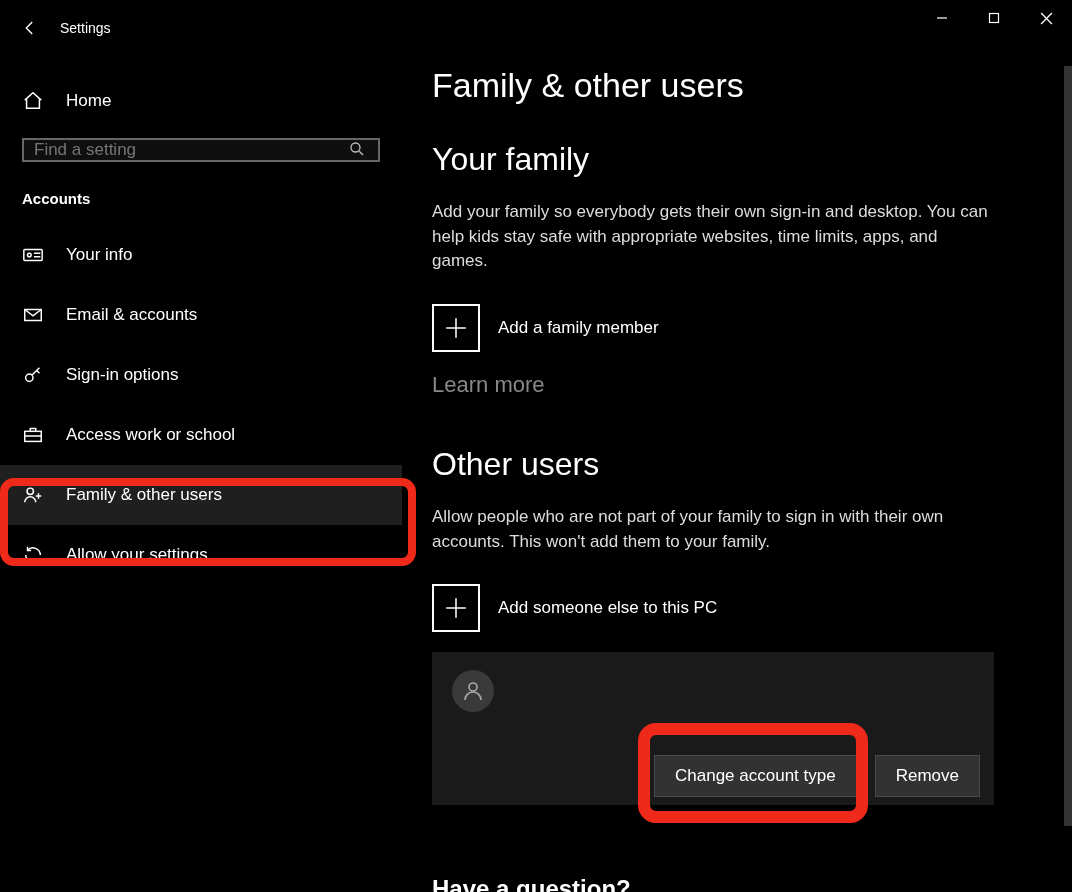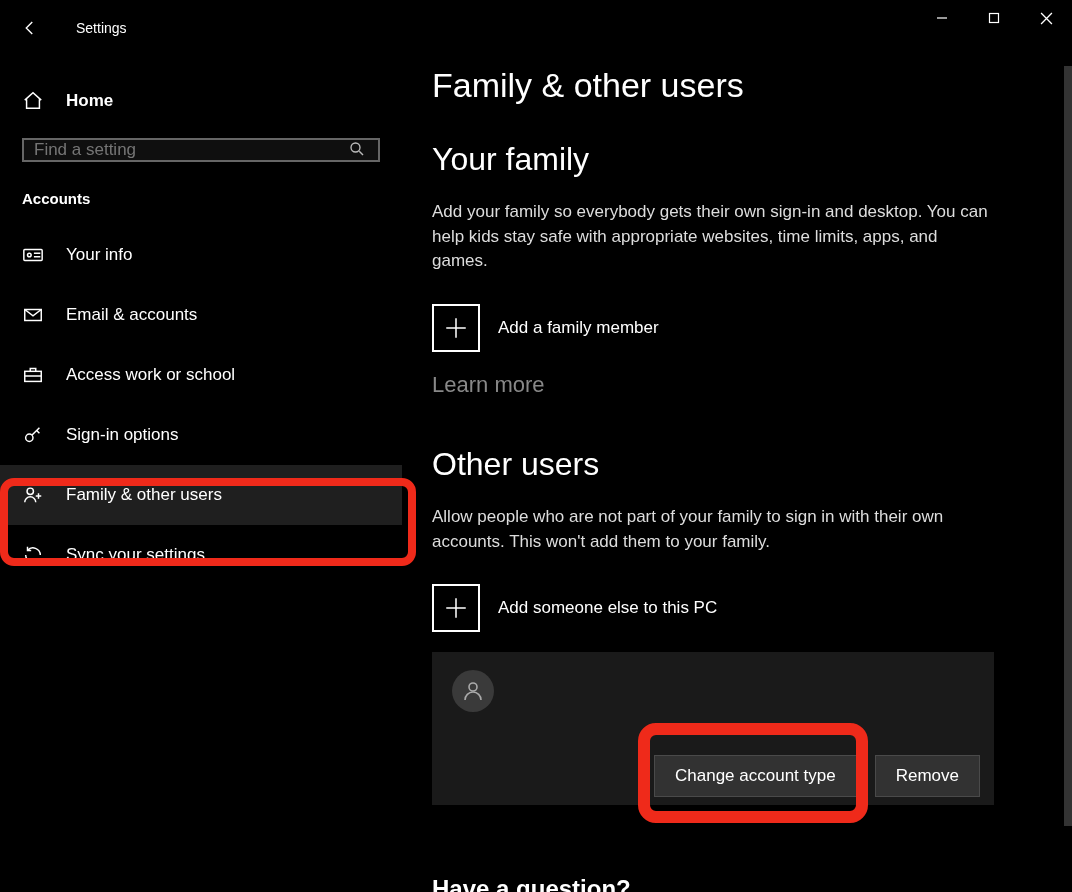--- a/index.html
+++ b/index.html
@@ -22,7 +22,7 @@
   display: flex; align-items: center;
   height: 40px;
   padding-left: 20px;
-  gap: 36px;
+  gap: 20px;
 }
 .sb-header .back { width: 20px; height: 20px; display:flex; align-items:center; justify-content:center; cursor:pointer;}
 .sb-header .title { font-size: 14px; font-weight: 400; }

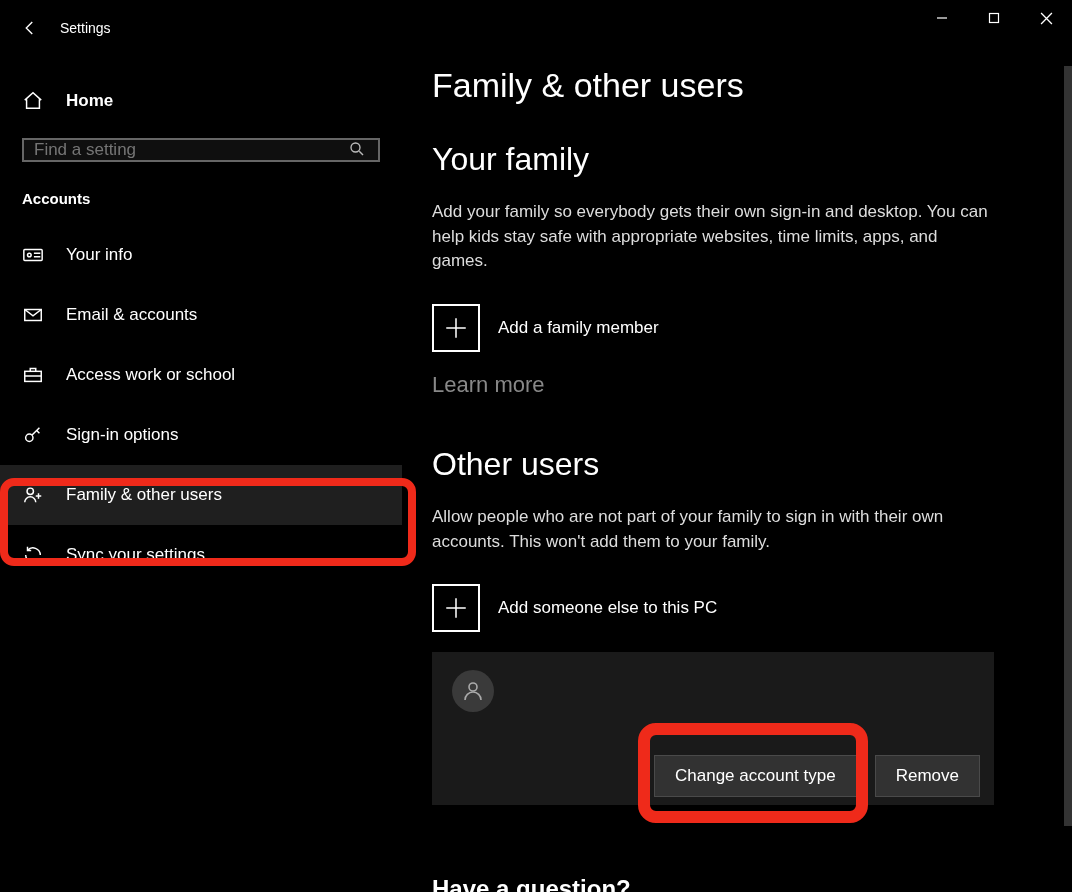--- a/index.html
+++ b/index.html
@@ -35,7 +35,7 @@
   cursor: pointer;
 }
 .home-row .icon { width: 22px; height: 22px; display:flex; align-items:center; justify-content:center;}
-.home-row span.label { font-size: 17px; font-weight: bold; }
+.home-row span.label { font-size: 17px; }
 
 .search-box {
   margin: 12px 22px 0 22px;

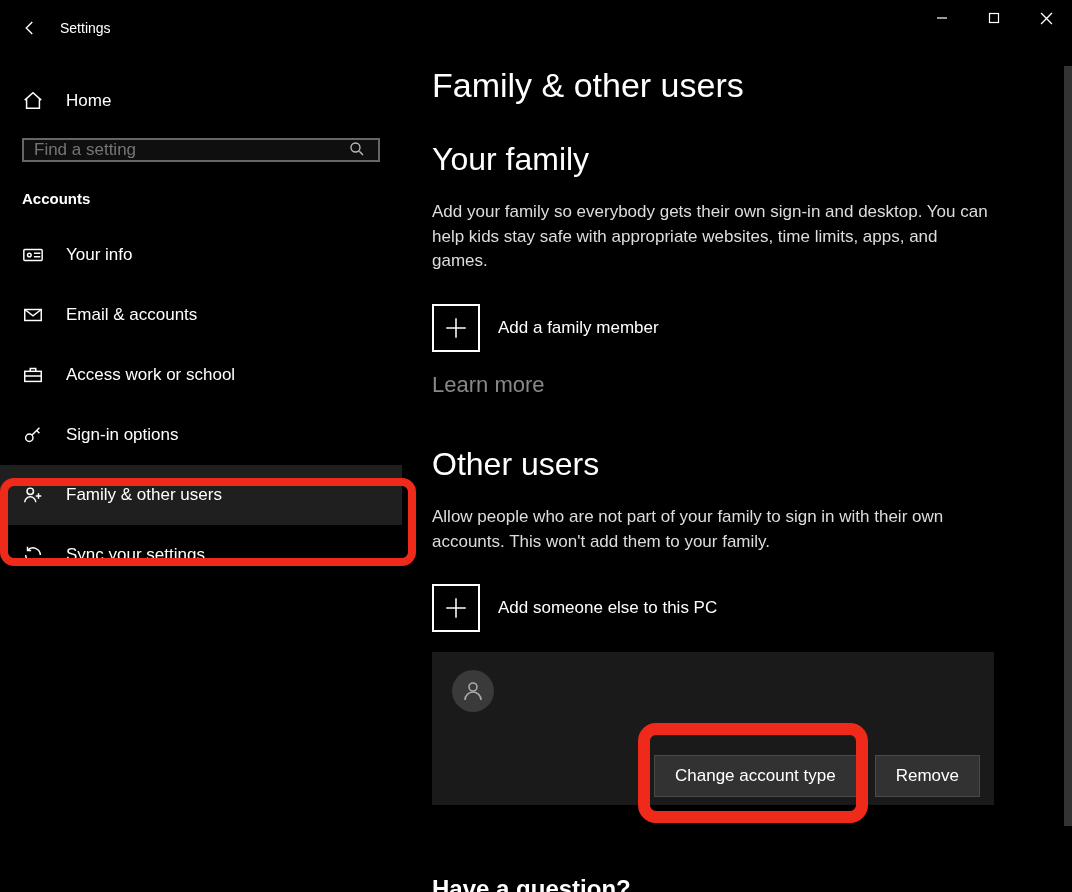--- a/index.html
+++ b/index.html
@@ -196,21 +196,21 @@
     <div class="nav-item">
       <div class="nicon">
         <svg width="22" height="22" viewBox="0 0 24 24" fill="none" stroke="#fff" stroke-width="1.6">
+            <circle cx="8" cy="15" r="4"></circle>
+            <path d="M11 12 L19 4 M16 7 L19 10"></path>
+          </svg>
+      </div>
+      <span class="label">Sign-in options</span>
+    </div>
+
+    <div class="nav-item">
+      <div class="nicon">
+        <svg width="22" height="22" viewBox="0 0 24 24" fill="none" stroke="#fff" stroke-width="1.6">
             <rect x="3" y="8" width="18" height="11"></rect>
             <path d="M9 8 V5 H15 V8 M3 13 H21"></path>
           </svg>
       </div>
       <span class="label">Access work or school</span>
-    </div>
-
-    <div class="nav-item">
-      <div class="nicon">
-        <svg width="22" height="22" viewBox="0 0 24 24" fill="none" stroke="#fff" stroke-width="1.6">
-            <circle cx="8" cy="15" r="4"></circle>
-            <path d="M11 12 L19 4 M16 7 L19 10"></path>
-          </svg>
-      </div>
-      <span class="label">Sign-in options</span>
     </div>
 
     <div class="nav-item selected">

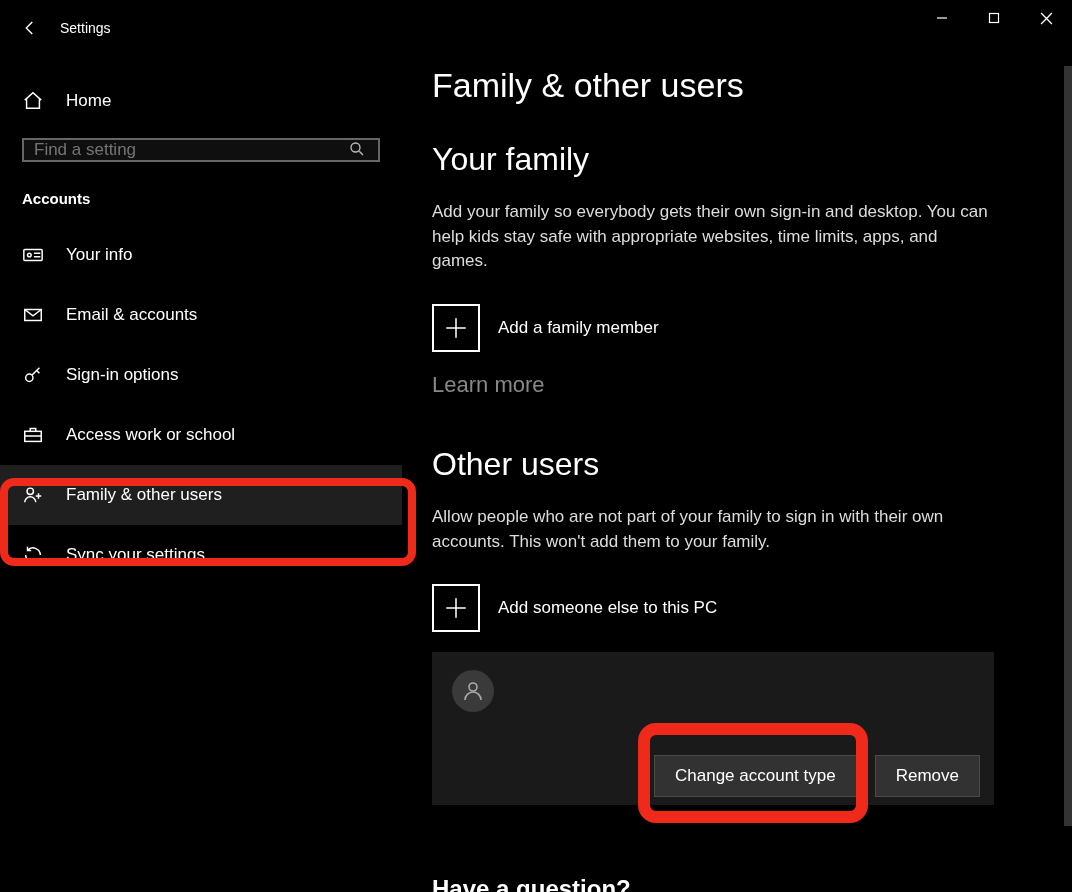--- a/index.html
+++ b/index.html
@@ -229,7 +229,7 @@
             <path d="M20 12 A8 8 0 0 0 6 7 M4 12 A8 8 0 0 0 18 17 M6 3 V7 H10 M18 21 V17 H14"></path>
           </svg>
       </div>
-      <span class="label">Sync your settings</span>
+      <span class="label">Allow your settings</span>
     </div>
   </div>
 

